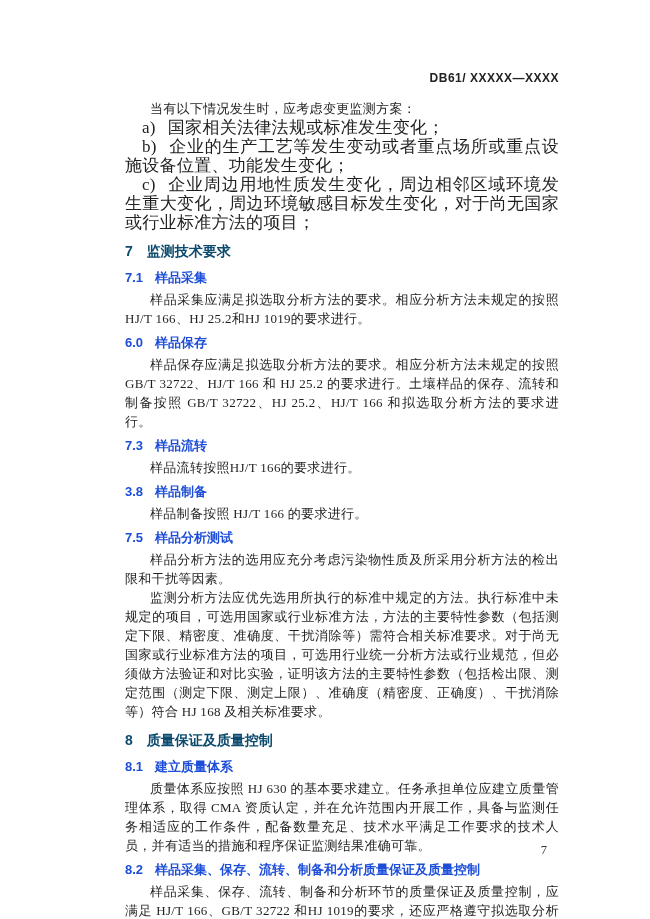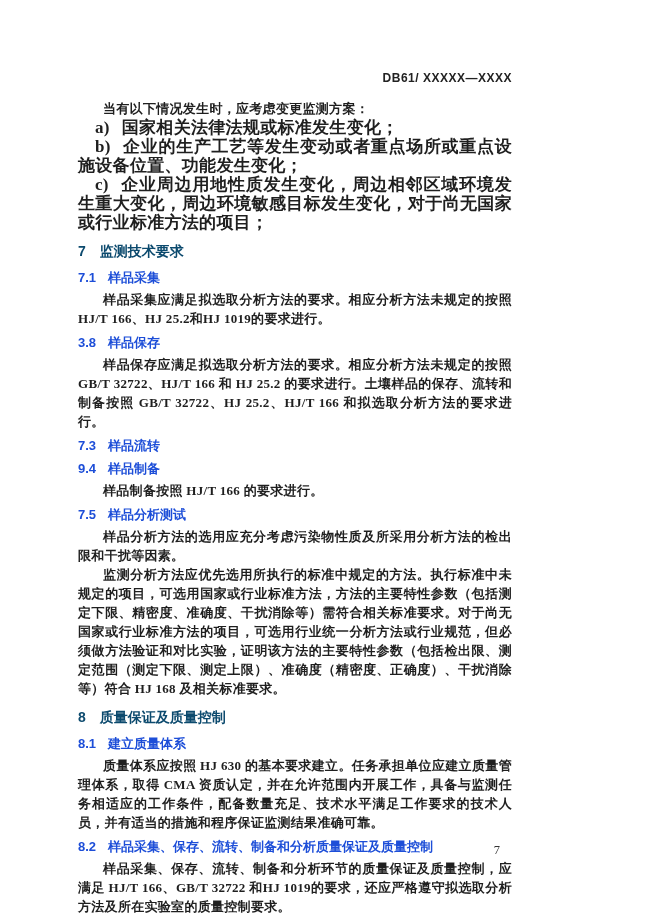--- a/index.html
+++ b/index.html
@@ -17,6 +17,7 @@
     font-family: "Liberation Serif", "DejaVu Serif", serif;
     color: #1f1f1f;
     overflow: hidden;
+    margin-left: 47px;
   }
   .doc-header {
     text-align: right;

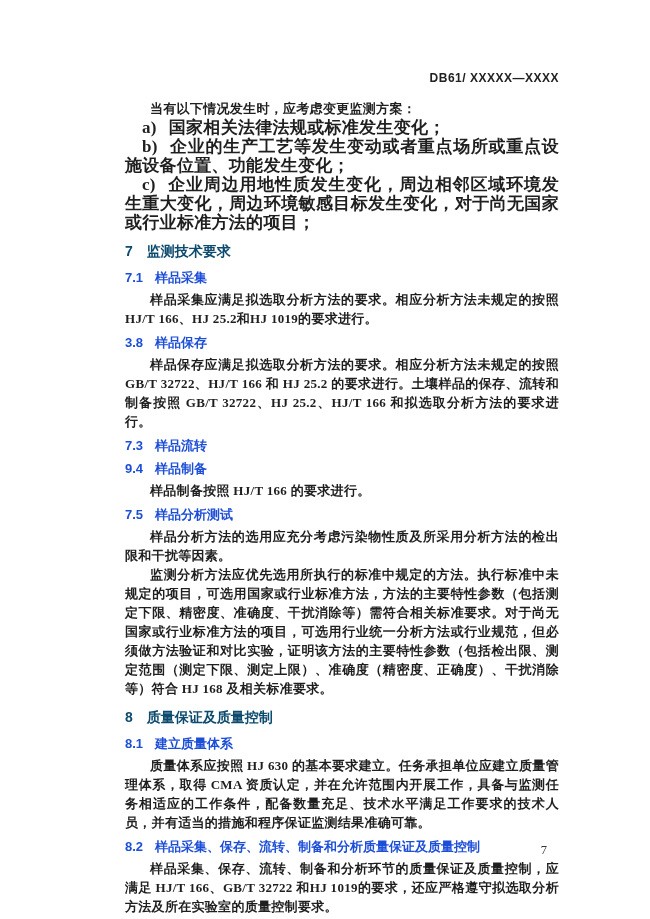--- a/index.html
+++ b/index.html
@@ -35,7 +35,6 @@
   .doc-body p, .doc-body h2, .doc-body h3 {
     margin: 0;
     padding: 0;
-    font-weight: bold;
   }
   .blk-para {
     font-size: 13px;

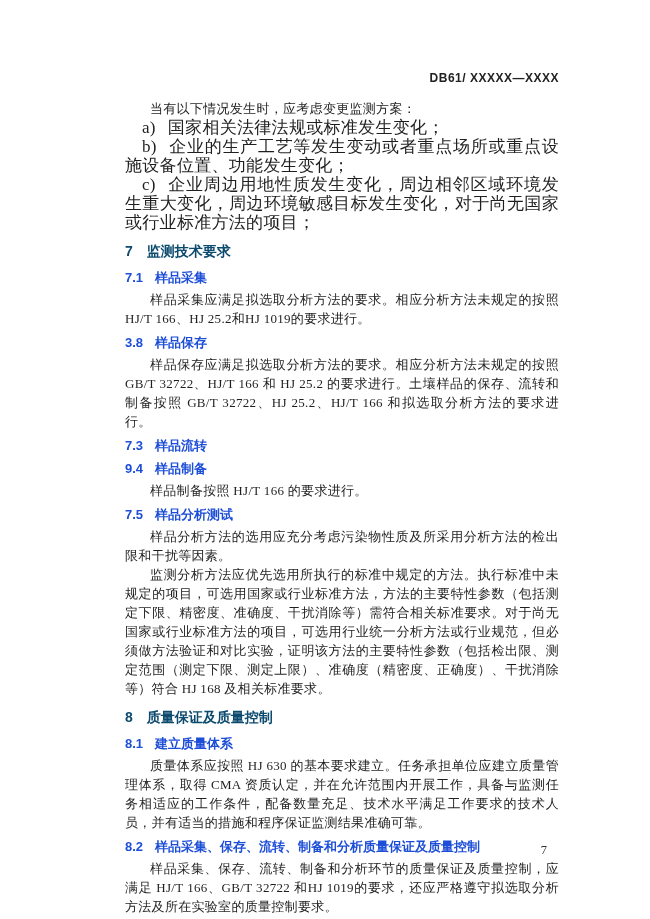--- a/index.html
+++ b/index.html
@@ -95,7 +95,7 @@
       <h2 class="blk-h1"><span class="num">7</span><span>监测技术要求</span></h2>
       <h3 class="blk-h2"><span class="num">7.1</span><span>样品采集</span></h3>
       <p class="blk-para">样品采集应满足拟选取分析方法的要求。相应分析方法未规定的按照HJ/T 166、HJ 25.2和HJ 1019的要求进行。</p>
-      <h3 class="blk-h2"><span class="num">3.8</span><span>样品保存</span></h3>
+      <h3 class="blk-h2"><span class="num">6.0</span><span>样品保存</span></h3>
       <p class="blk-para">样品保存应满足拟选取分析方法的要求。相应分析方法未规定的按照 GB/T 32722、HJ/T 166 和 HJ 25.2 的要求进行。土壤样品的保存、流转和制备按照 GB/T 32722、HJ 25.2、HJ/T 166 和拟选取分析方法的要求进行。</p>
       <h3 class="blk-h2"><span class="num">7.3</span><span>样品流转</span></h3>
       <h3 class="blk-h2"><span class="num">9.4</span><span>样品制备</span></h3>

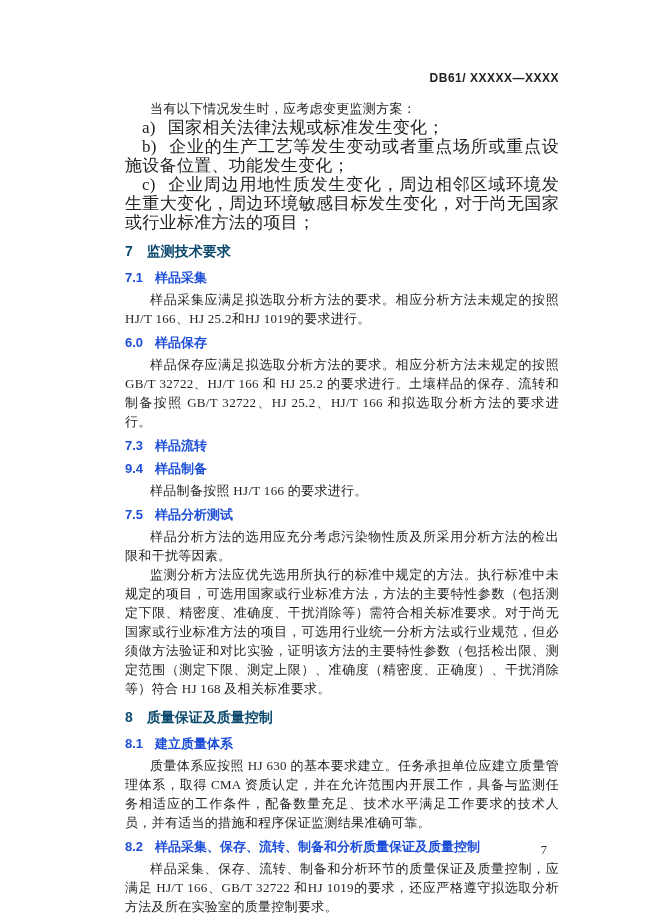--- a/index.html
+++ b/index.html
@@ -98,6 +98,7 @@
       <h3 class="blk-h2"><span class="num">6.0</span><span>样品保存</span></h3>
       <p class="blk-para">样品保存应满足拟选取分析方法的要求。相应分析方法未规定的按照 GB/T 32722、HJ/T 166 和 HJ 25.2 的要求进行。土壤样品的保存、流转和制备按照 GB/T 32722、HJ 25.2、HJ/T 166 和拟选取分析方法的要求进行。</p>
       <h3 class="blk-h2"><span class="num">7.3</span><span>样品流转</span></h3>
+      <p class="blk-para">样品流转按照HJ/T 166的要求进行。</p>
       <h3 class="blk-h2"><span class="num">9.4</span><span>样品制备</span></h3>
       <p class="blk-para">样品制备按照 HJ/T 166 的要求进行。</p>
       <h3 class="blk-h2"><span class="num">7.5</span><span>样品分析测试</span></h3>

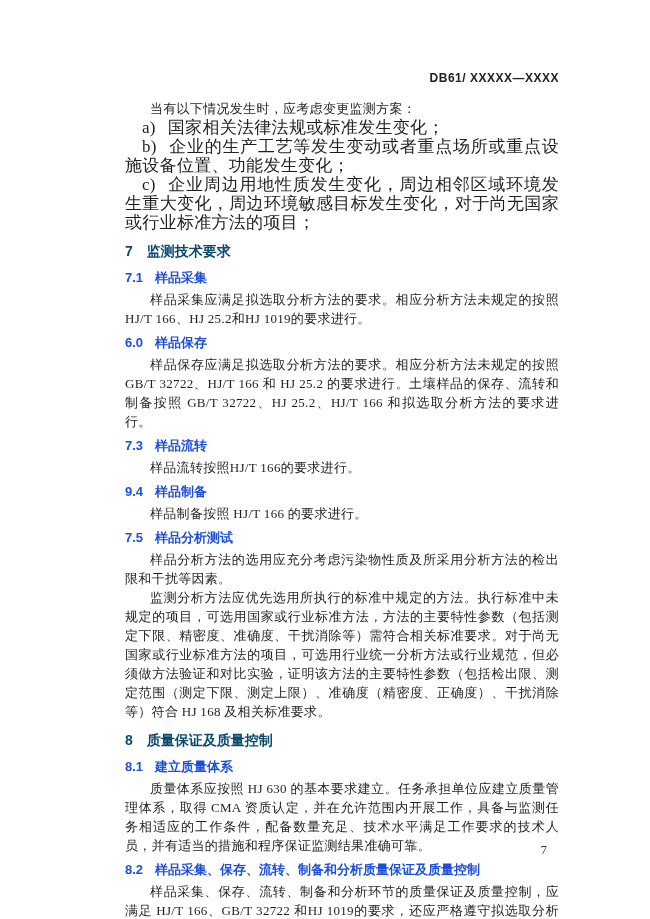--- a/index.html
+++ b/index.html
@@ -99,7 +99,7 @@
       <p class="blk-para">样品保存应满足拟选取分析方法的要求。相应分析方法未规定的按照 GB/T 32722、HJ/T 166 和 HJ 25.2 的要求进行。土壤样品的保存、流转和制备按照 GB/T 32722、HJ 25.2、HJ/T 166 和拟选取分析方法的要求进行。</p>
       <h3 class="blk-h2"><span class="num">7.3</span><span>样品流转</span></h3>
       <p class="blk-para">样品流转按照HJ/T 166的要求进行。</p>
-      <h3 class="blk-h2"><span class="num">9.4</span><span>样品制备</span></h3>
+      <h3 class="blk-h2"><span class="num">3.8</span><span>样品制备</span></h3>
       <p class="blk-para">样品制备按照 HJ/T 166 的要求进行。</p>
       <h3 class="blk-h2"><span class="num">7.5</span><span>样品分析测试</span></h3>
       <p class="blk-para">样品分析方法的选用应充分考虑污染物性质及所采用分析方法的检出限和干扰等因素。</p>

